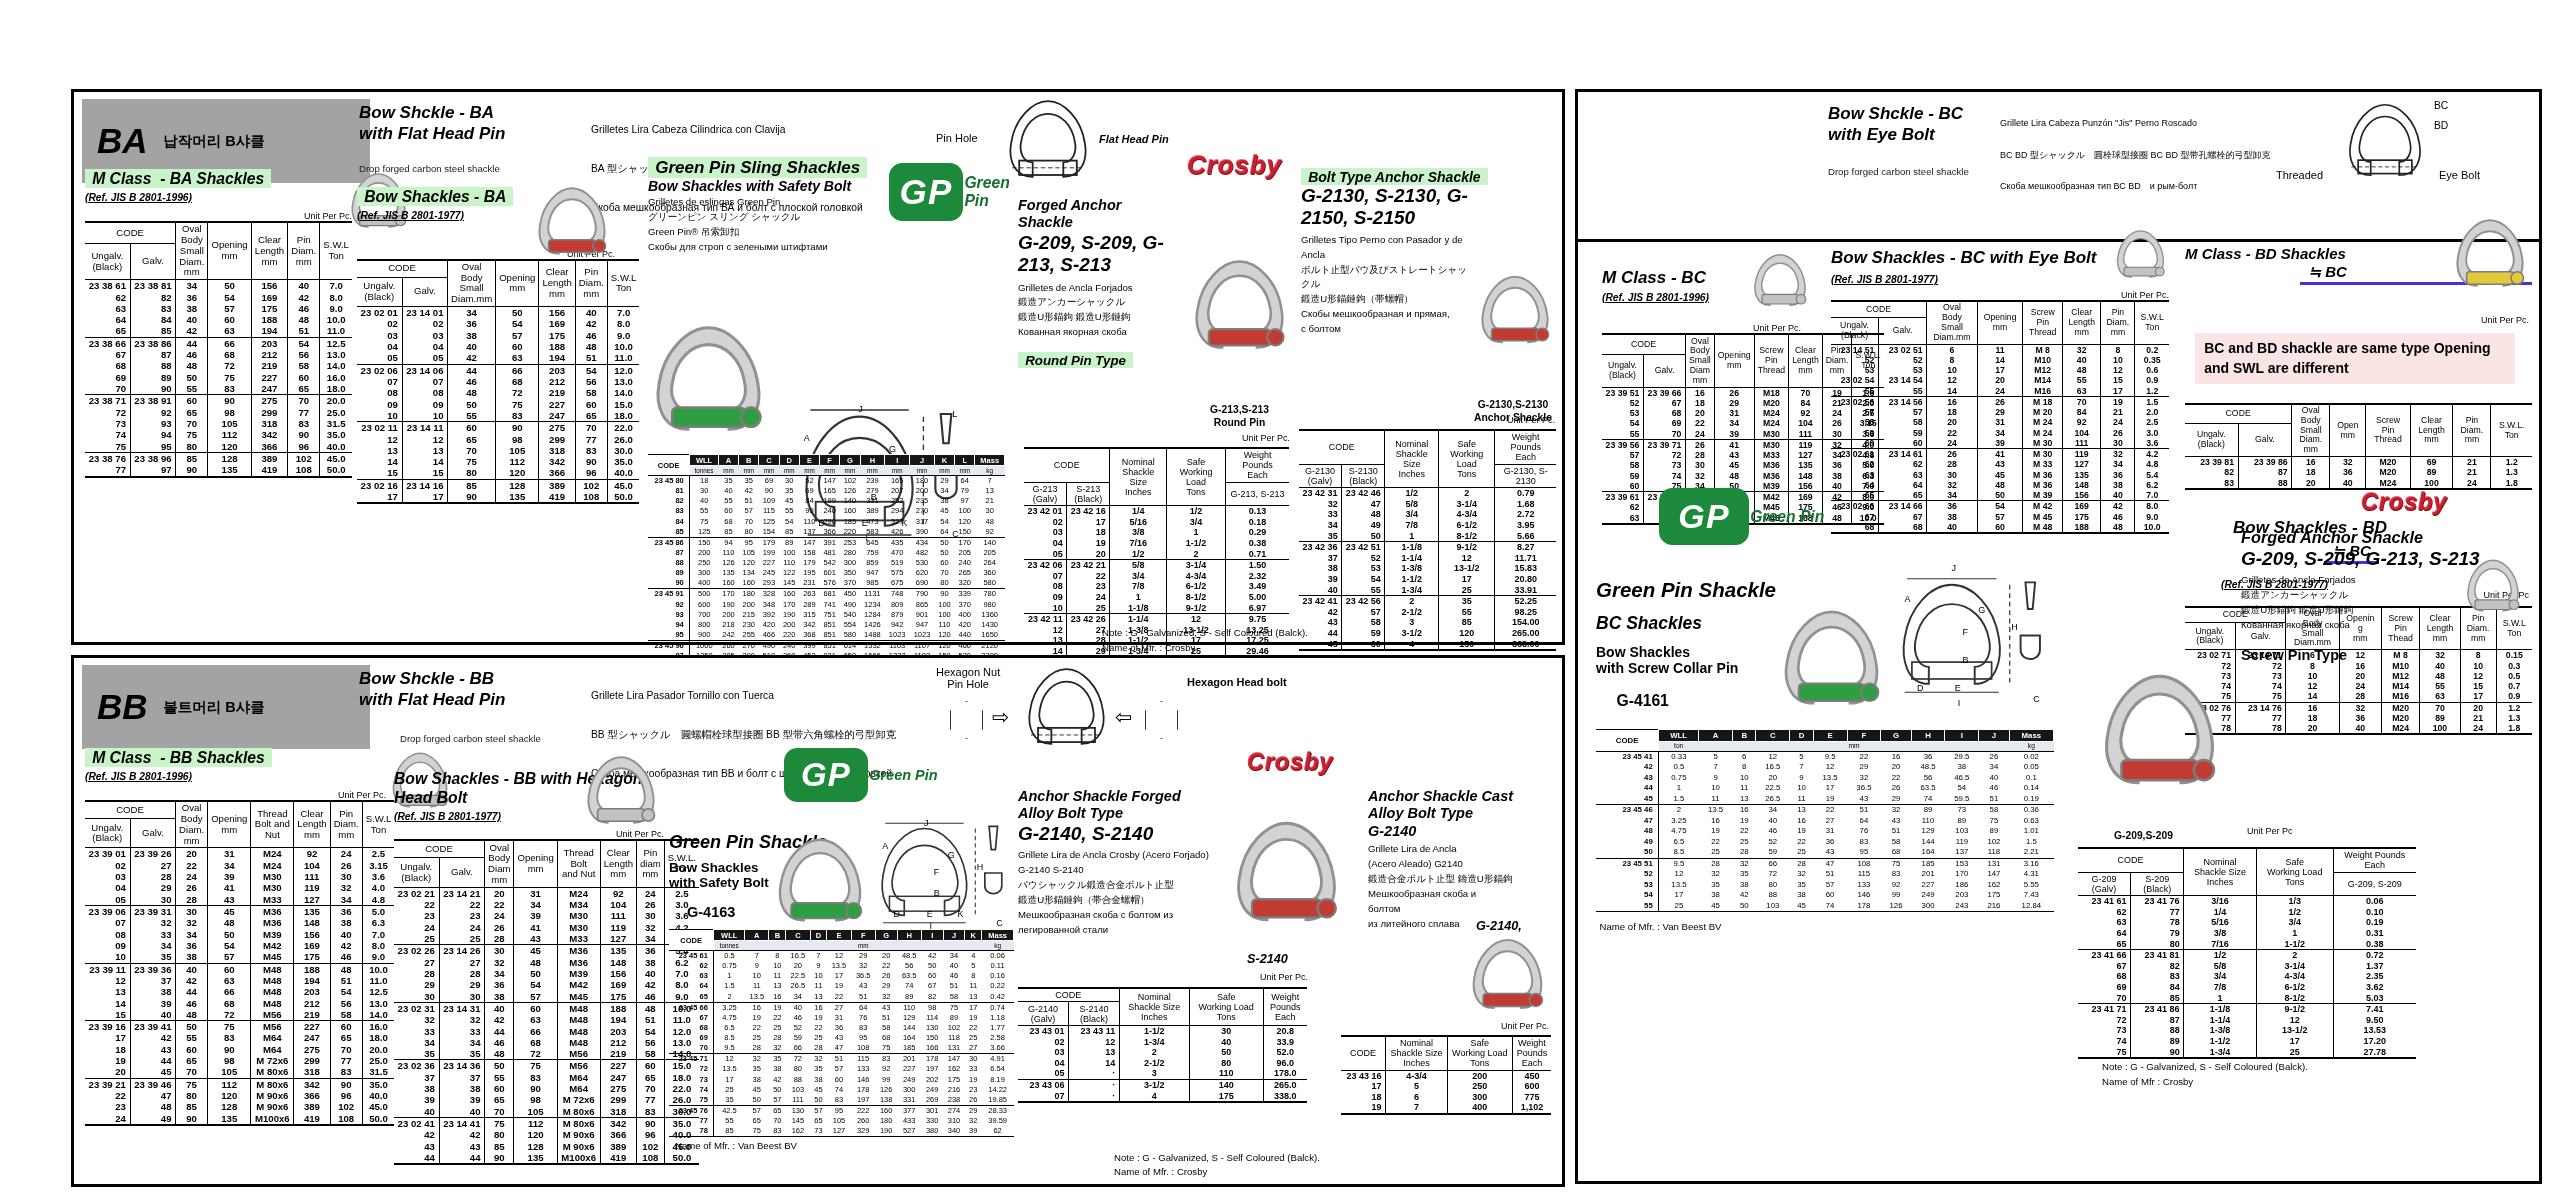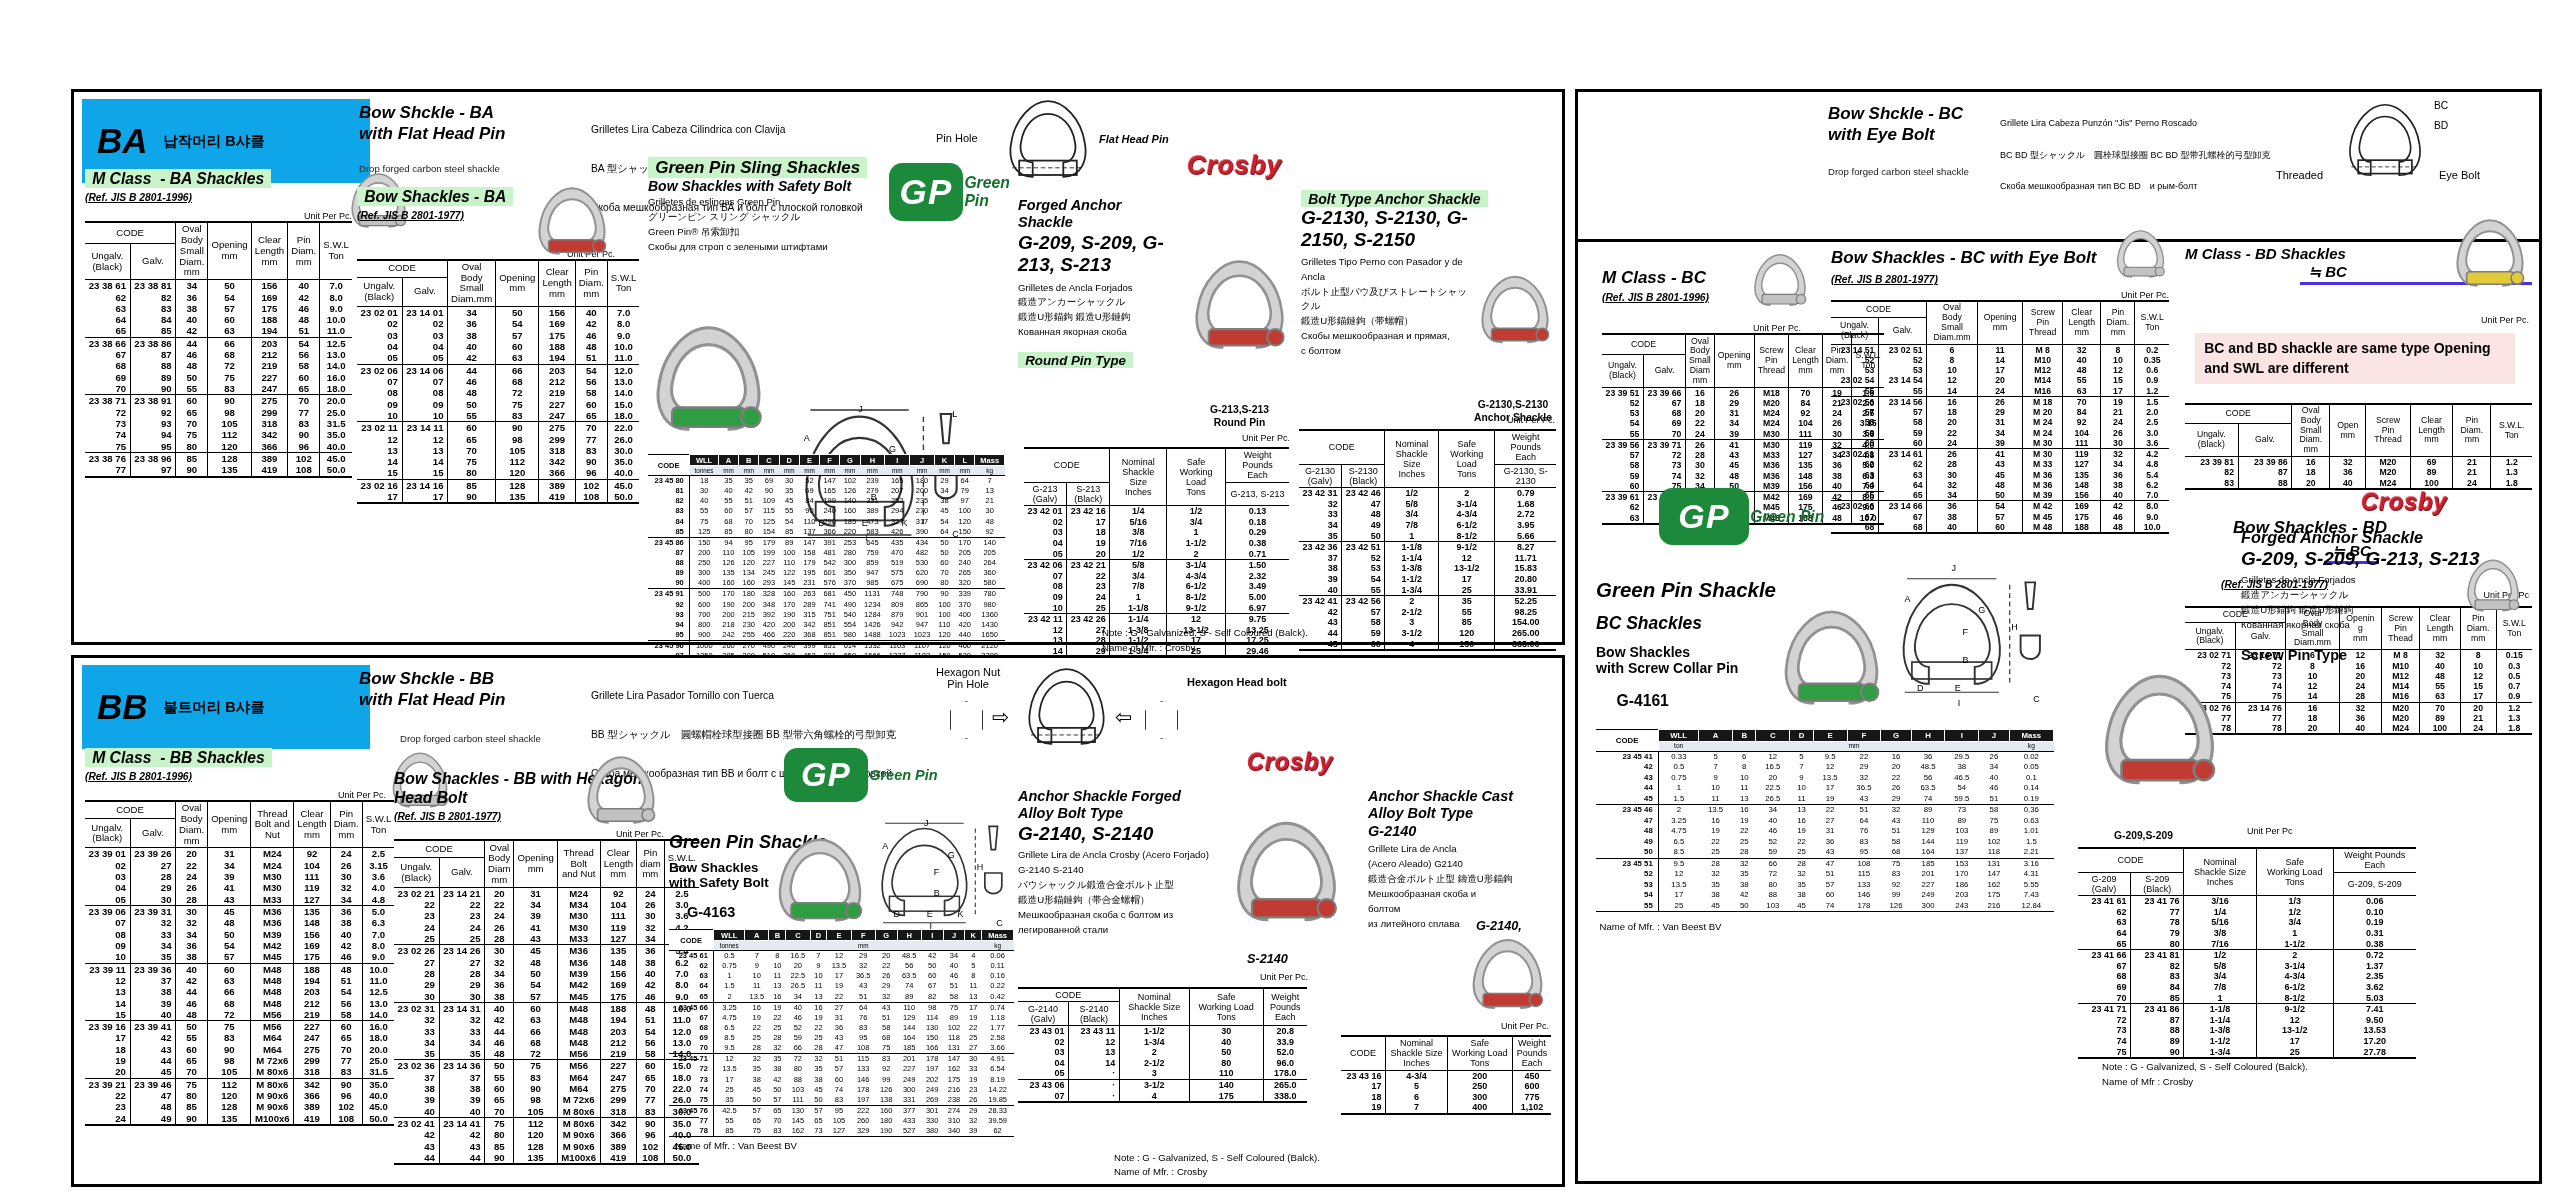--- a/index.html
+++ b/index.html
@@ -11,7 +11,7 @@
   #box-bb{left:71px;top:655px;width:1488px;height:526px}
   #box-bc{left:1575px;top:89px;width:961px;height:1089px}
   .abs{position:absolute}
-  .tag{background:#0ea5e9;display:flex;align-items:center;padding:0 14.5px;gap:15.7px}
+  .tag{background:#a3a3a3;display:flex;align-items:center;padding:0 14.5px;gap:15.7px}
   .tag b{font-size:35px;font-style:italic}
   .tag i{font-size:14.5px;font-weight:bold;font-style:normal}
   .h1{font-size:17px;font-weight:bold;font-style:italic;line-height:1.25;white-space:pre-line}

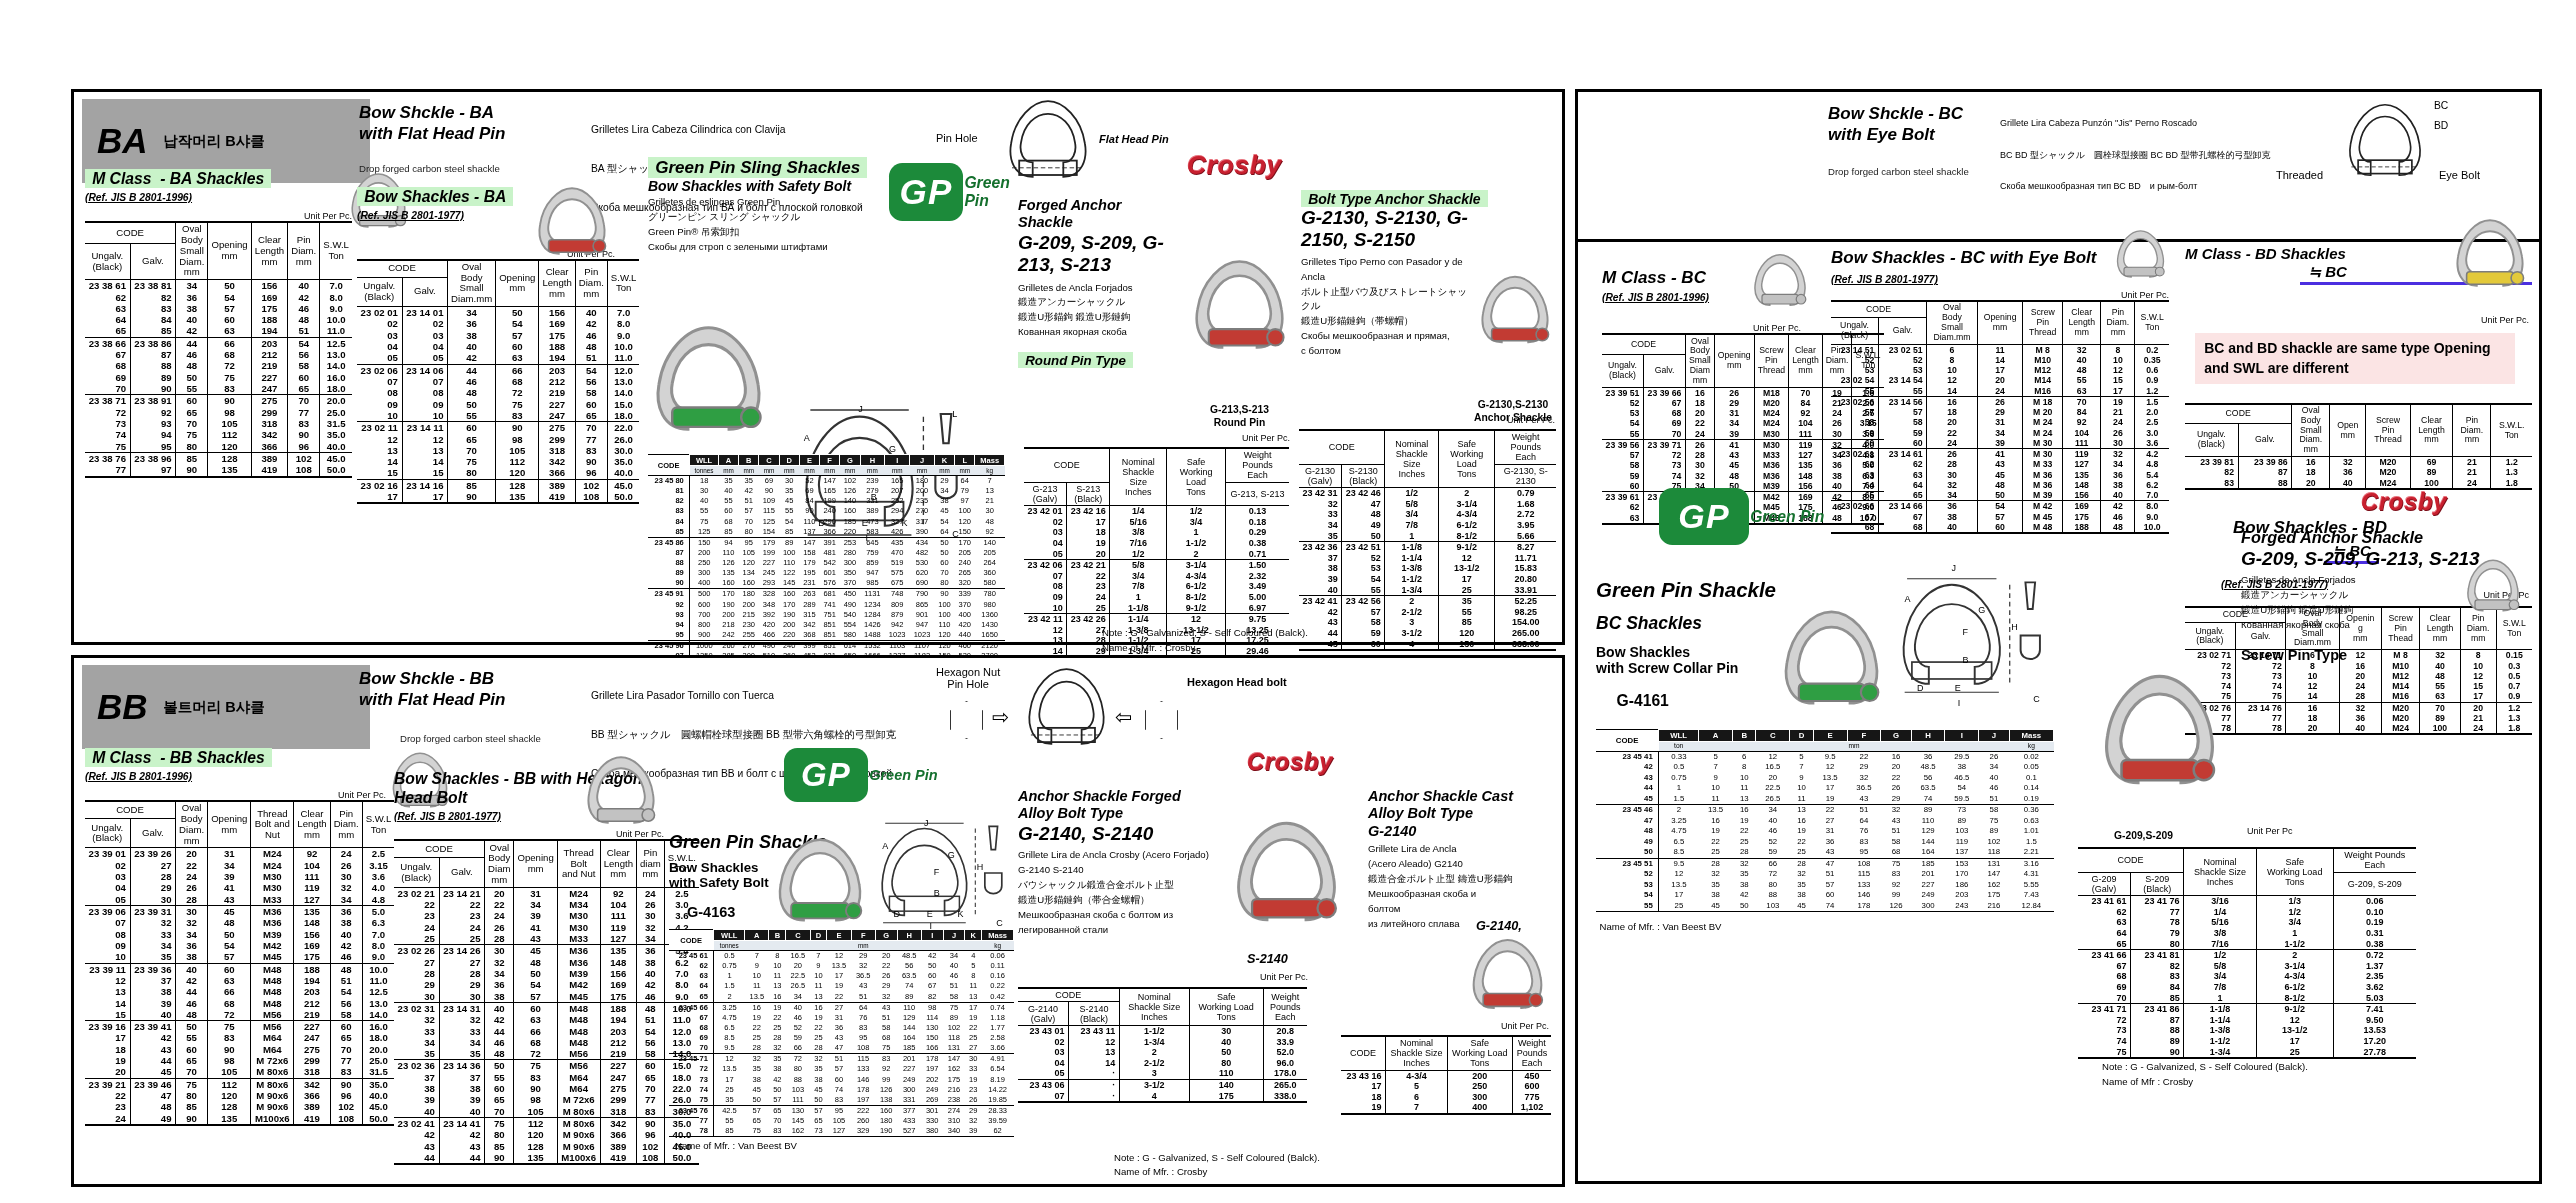--- a/index.html
+++ b/index.html
@@ -898,7 +898,7 @@
         </svg>
       <div class="cap abs" style="left:170px;top:253px;width:103px">G-213,S-213
 Round Pin</div>
-      <div class="abs" style="left:283px;top:40px;width:169px">
+      <div class="abs" style="left:283px;top:18px;width:169px">
         <span class="hl" style="font-size:14px">Bolt Type Anchor Shackle</span>
         <div class="mt">G-2130, S-2130, G-2150, S-2150</div>
         <div class="tx" style="margin-top:3.6px">Grilletes Tipo Perno con Pasador y de Ancla

